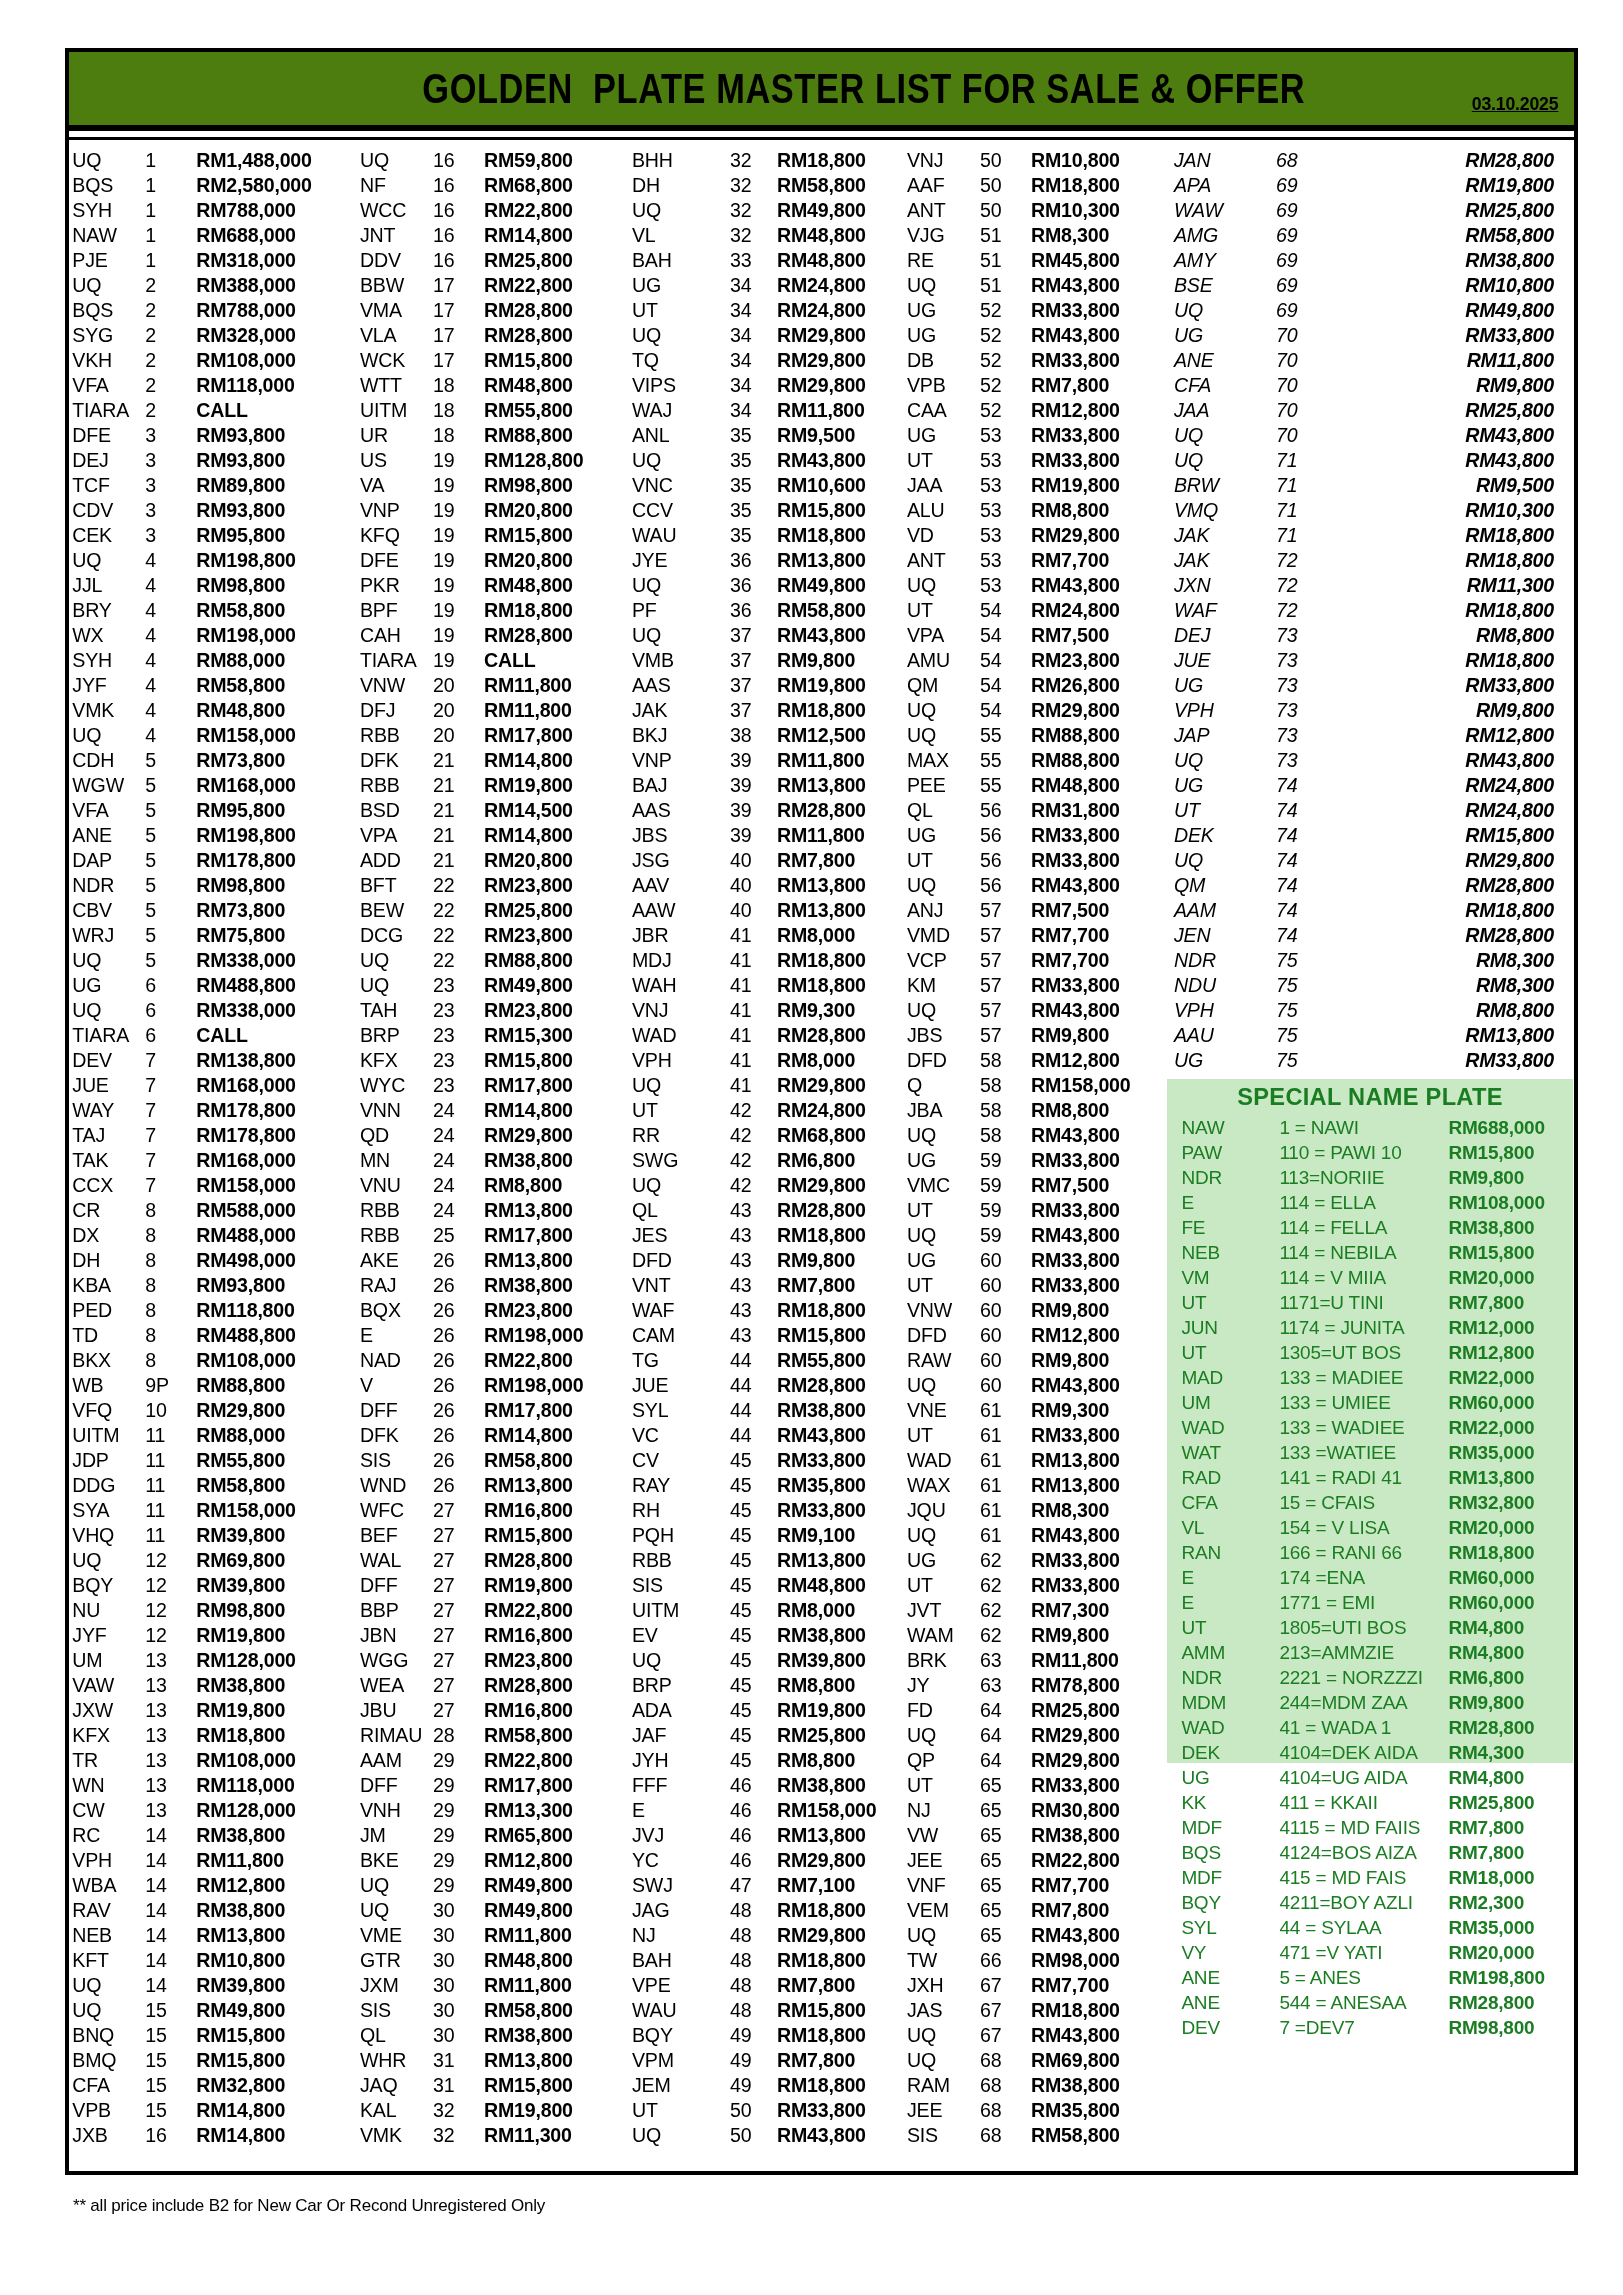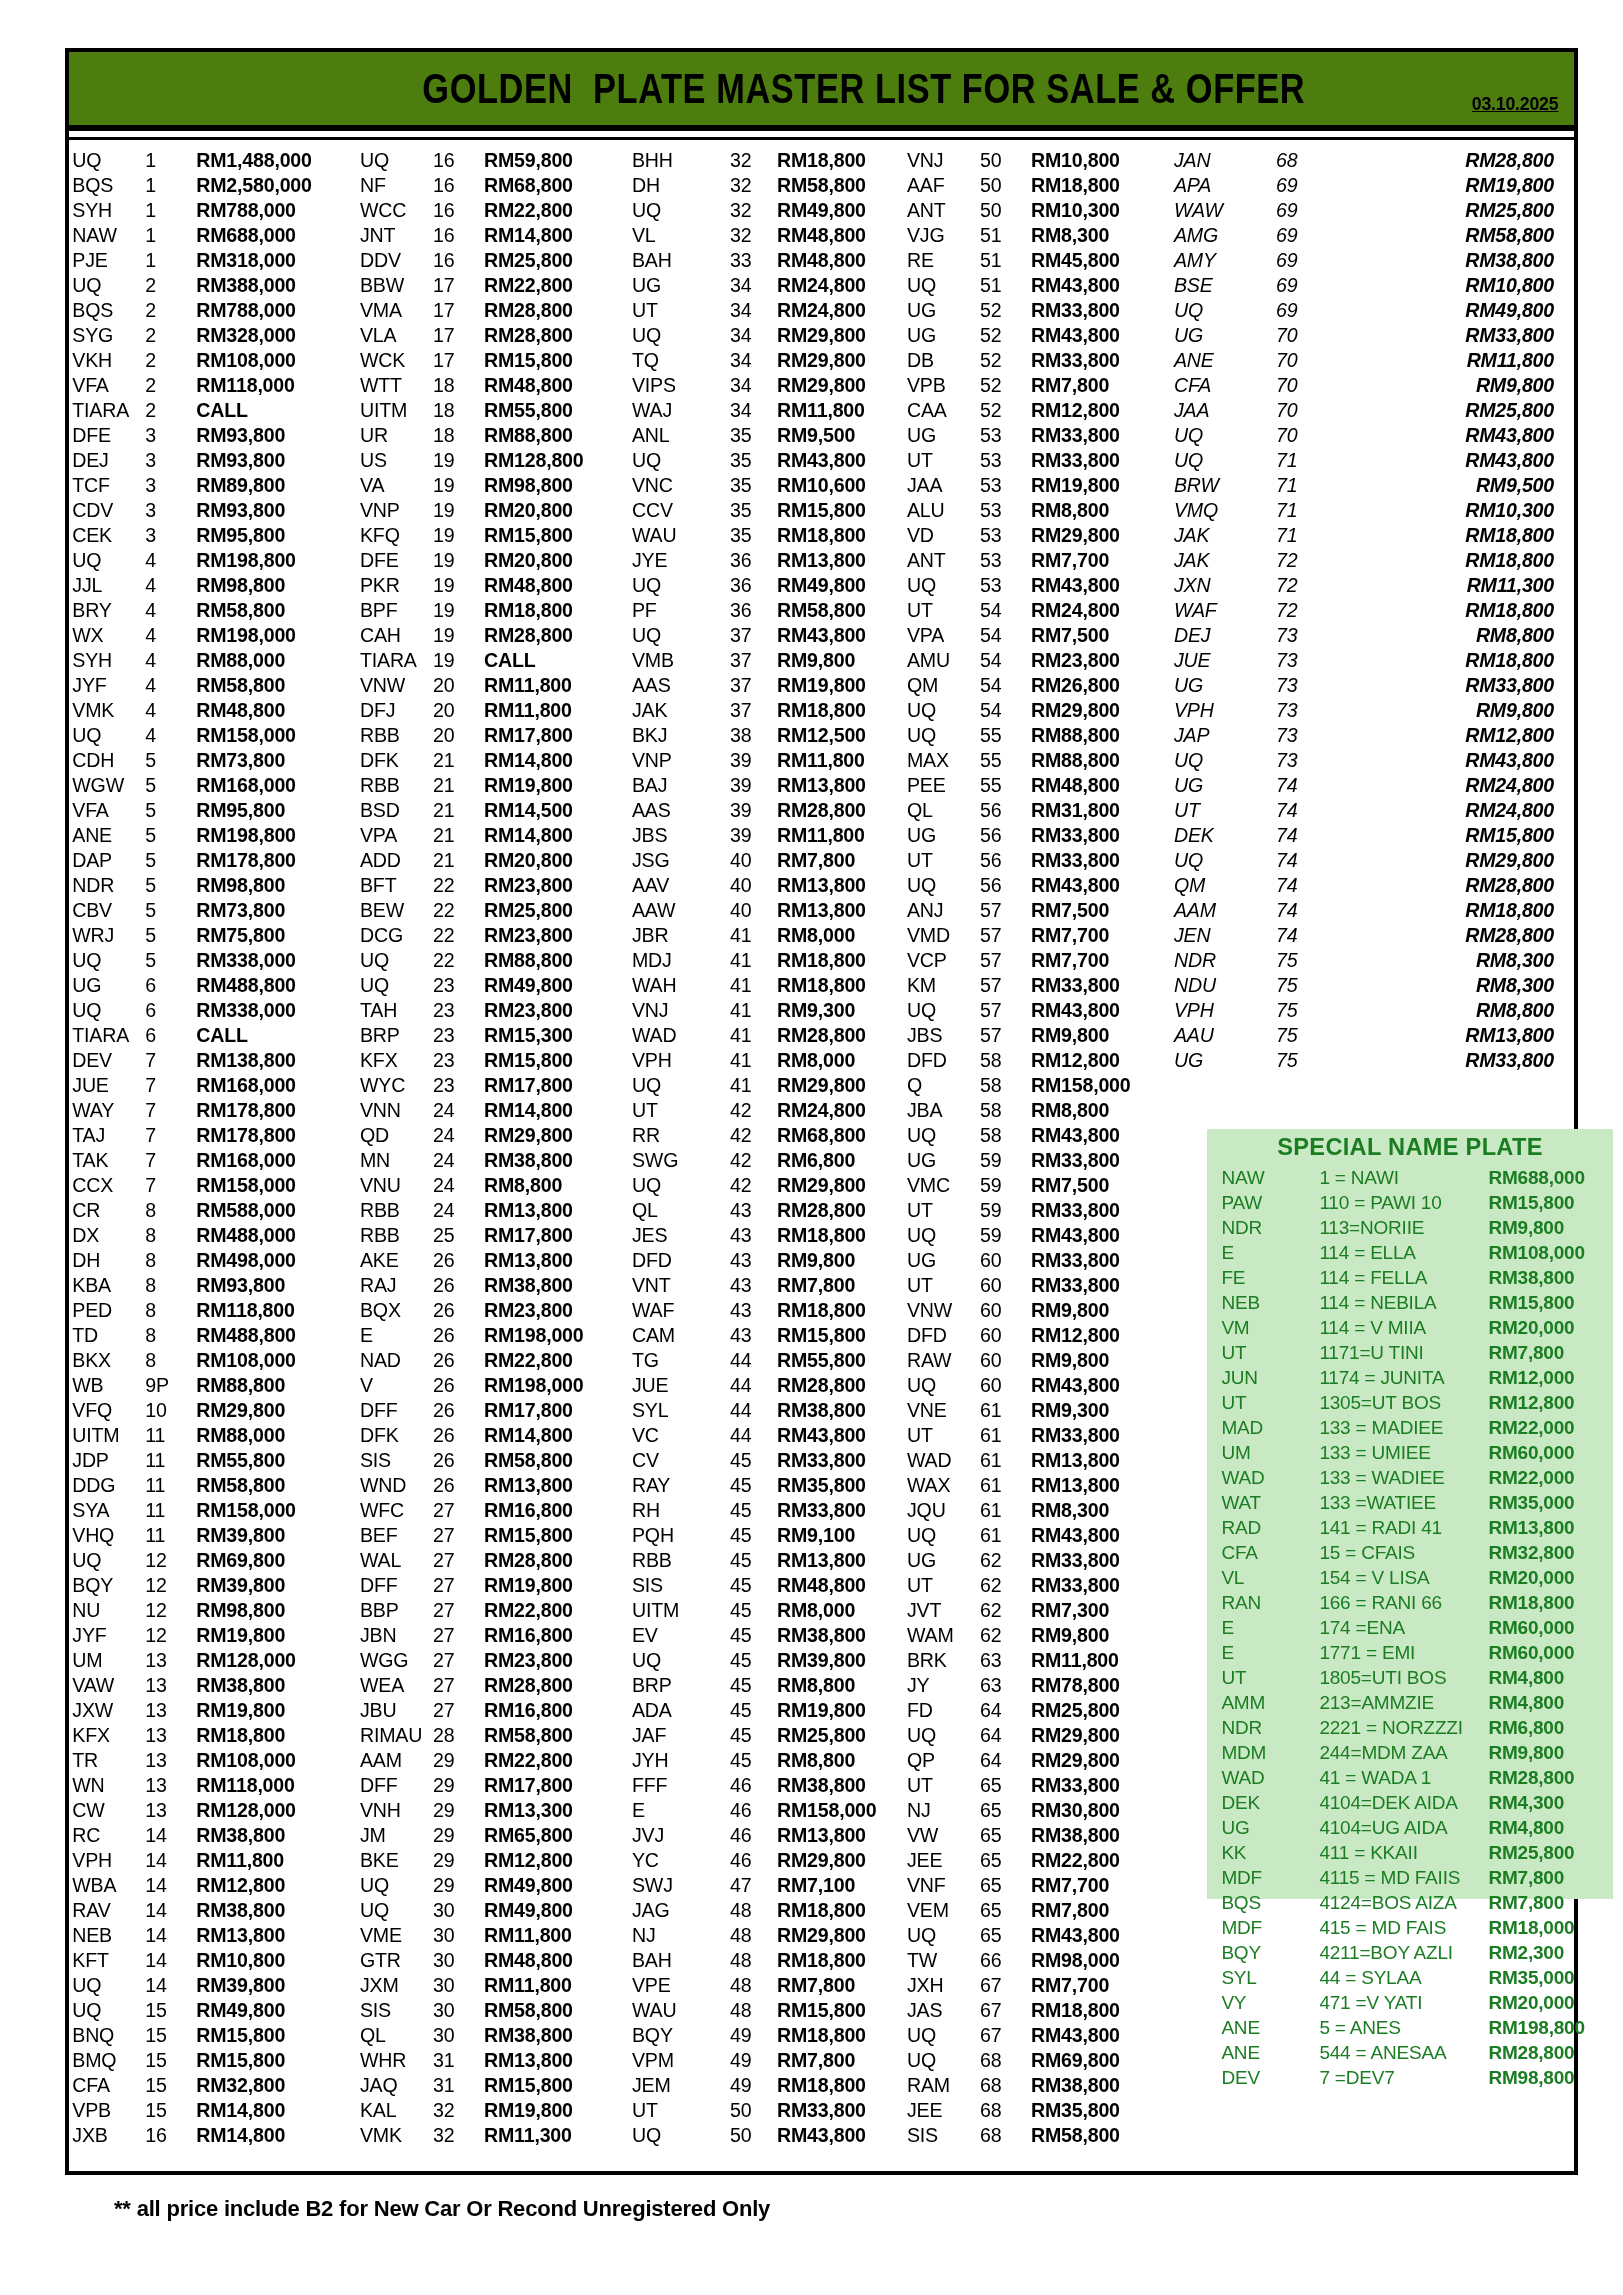--- a/index.html
+++ b/index.html
@@ -38,8 +38,8 @@
   .price{font-weight:bold;white-space:nowrap;}
   .g5 .price{flex:1;text-align:right;}
   .special{
-    position:absolute;left:1098px;top:989px;width:406px;height:770px;
-    background:#c9e9c4;color:#1b7d22;box-sizing:border-box;margin-left:40px;
+    position:absolute;left:1098px;top:939px;width:406px;height:684px;
+    background:#c9e9c4;color:#1b7d22;box-sizing:border-box;
   }
   .sp-title{height:37px;display:flex;align-items:center;justify-content:center;
     font-weight:bold;font-size:23.6px;letter-spacing:0.3px;}

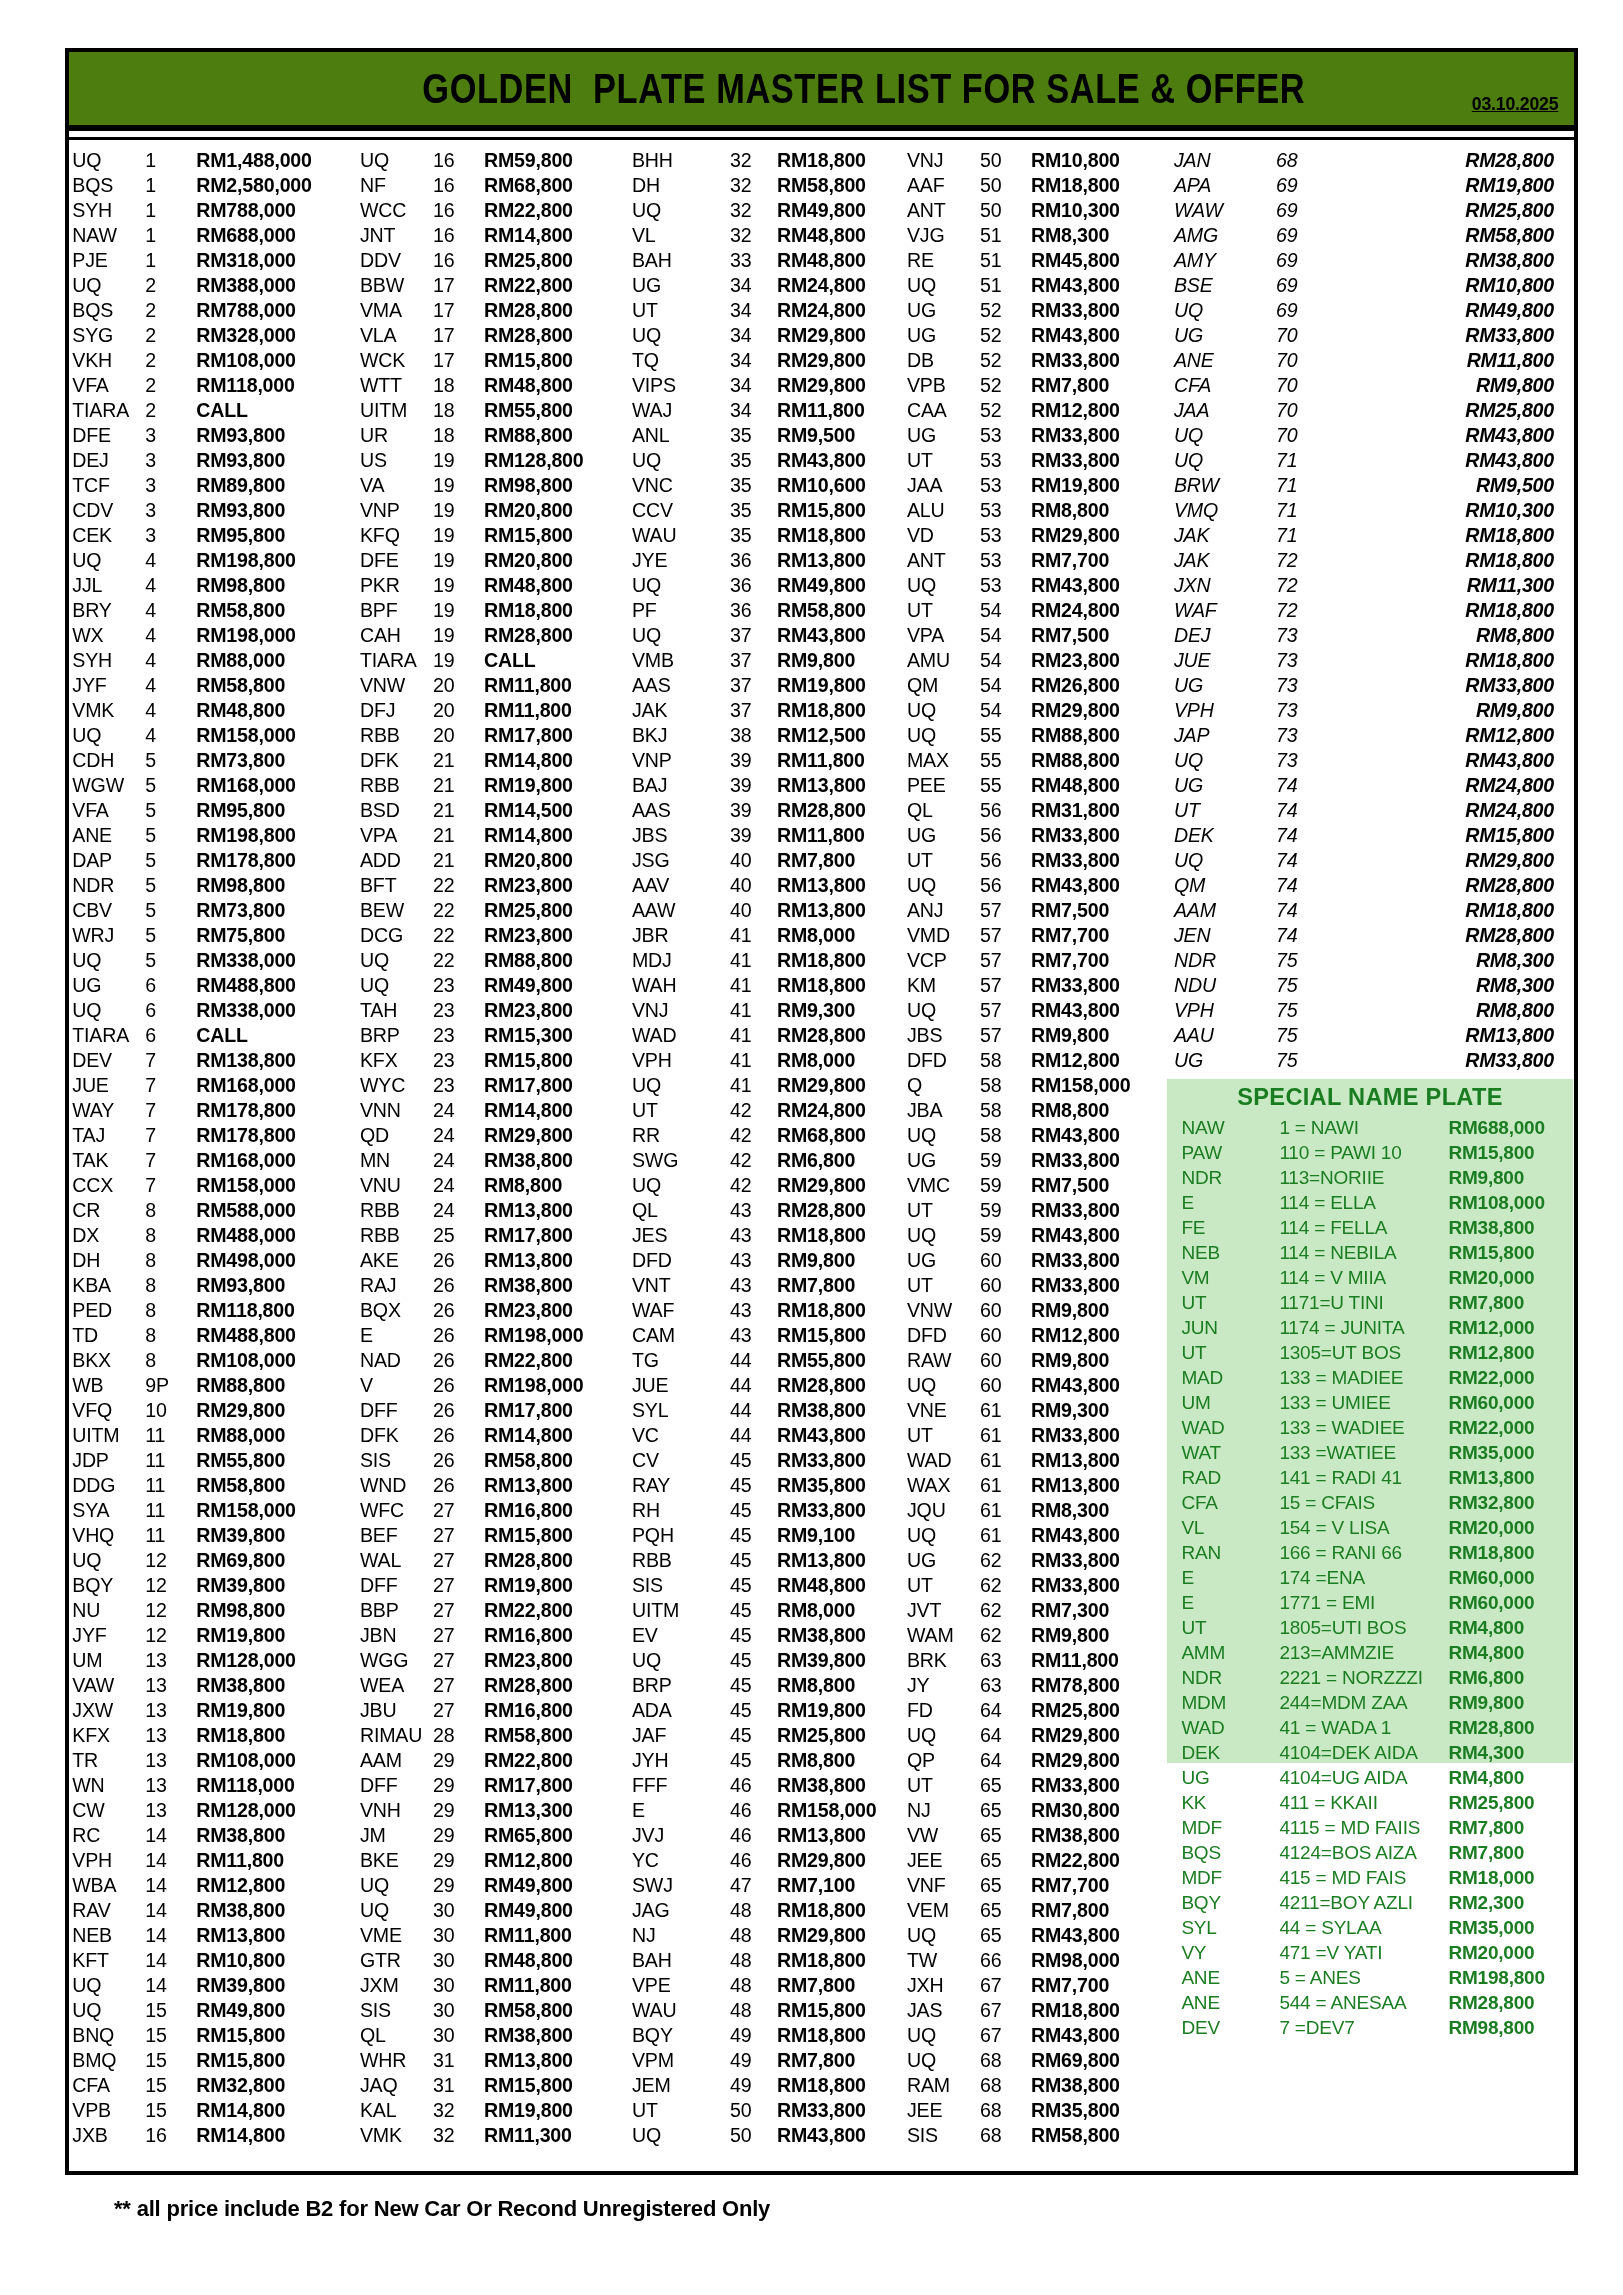--- a/index.html
+++ b/index.html
@@ -47,7 +47,7 @@
   .sp-pfx{flex:0 0 98px;white-space:nowrap;}
   .sp-label{flex:0 0 169px;white-space:nowrap;}
   .sp-price{font-weight:bold;white-space:nowrap;}
-  .footer{position:absolute;left:73px;top:2196px;font-size:22px;font-weight:bold;letter-spacing:-0.2px;margin-left:41px;}
+  .footer{position:absolute;left:73px;top:2196px;font-size:17px;font-weight:normal;letter-spacing:-0.2px;}
 </style>
 </head>
 <body>

